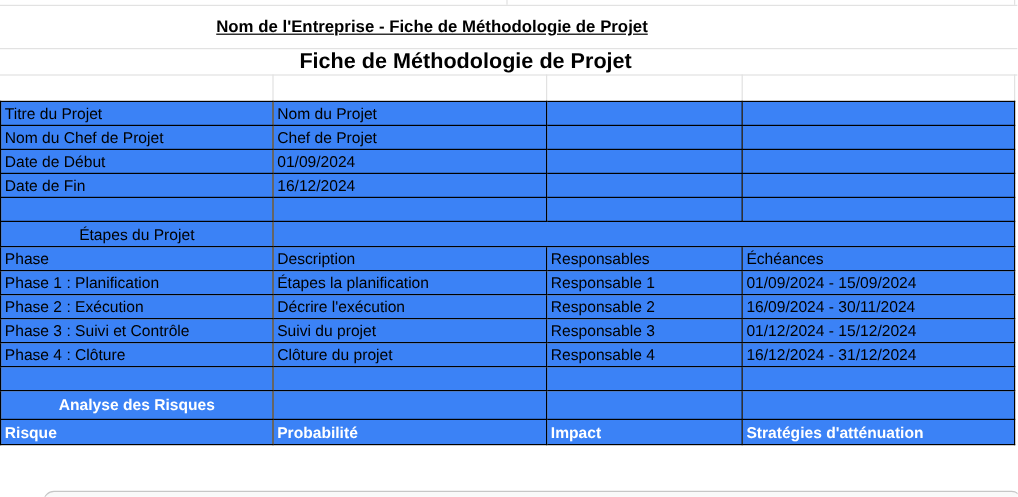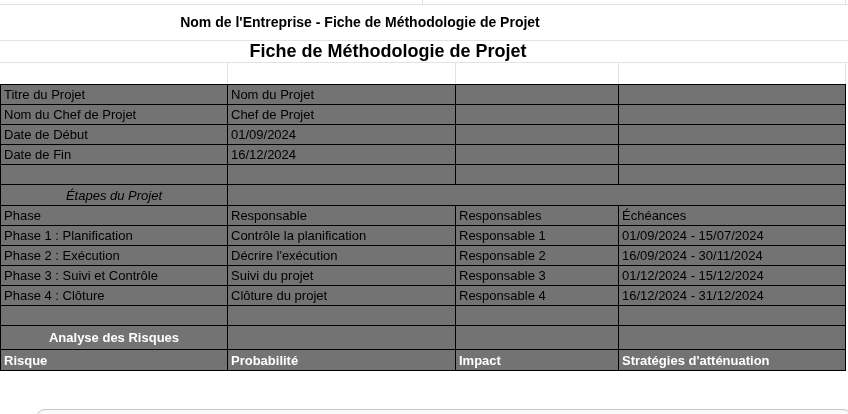--- a/index.html
+++ b/index.html
@@ -16,7 +16,7 @@
   
   .title1{
     position:absolute;left:0;top:4px;width:720px;height:36px;line-height:36px;
-    text-align:center;font-weight:bold;font-size:14px;
+    text-align:center;font-weight:bold;font-size:14px;text-decoration:underline;
   }
   .title2{
     position:absolute;left:0;top:40px;width:776px;height:22px;line-height:22px;

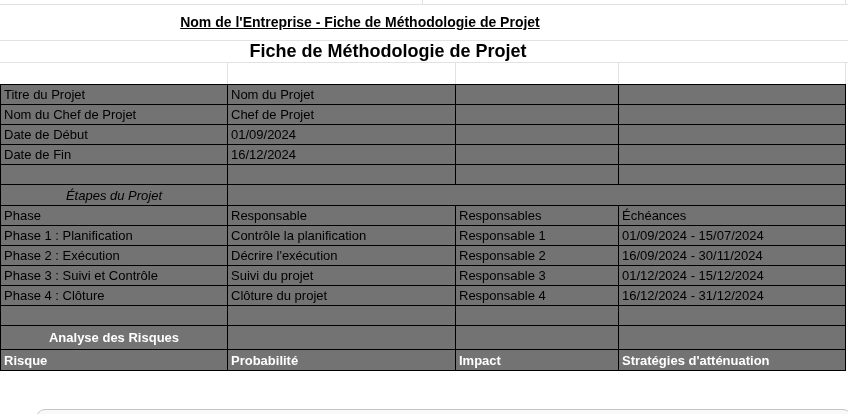--- a/index.html
+++ b/index.html
@@ -29,7 +29,7 @@
   }
   table.grid td{
     border:1px solid #000;padding:0 3px;white-space:nowrap;overflow:hidden;
-    vertical-align:middle;font-size:13px;line-height:19px;background:#737373;
+    vertical-align:middle;font-size:13px;line-height:19px;background:#3b82f6;
   }
   tr.r21 td{height:19px;}
   tr.r22 td{height:20px;}

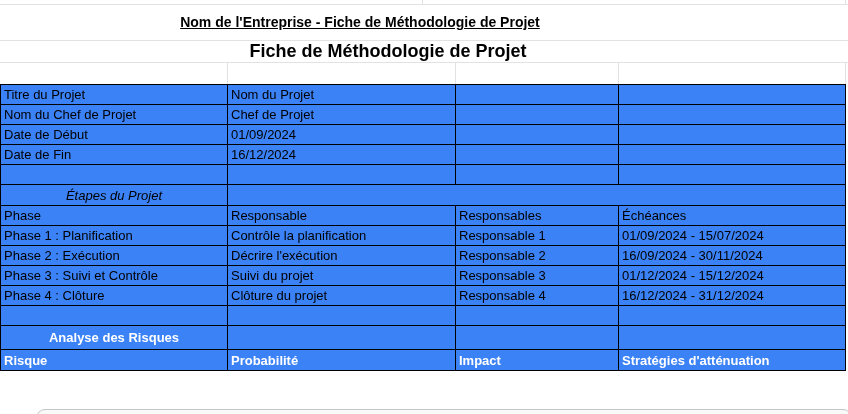--- a/index.html
+++ b/index.html
@@ -34,7 +34,7 @@
   tr.r21 td{height:19px;}
   tr.r22 td{height:20px;}
   tr.r25 td{height:23px;}
-  td.sec{background:#ababab;font-style:italic;}
+  td.sec{background:#ababab;}
   td.sec-title{text-align:center;}
   td.hdr{background:#a9d08e;}
   td.lg{background:#e2efda;}

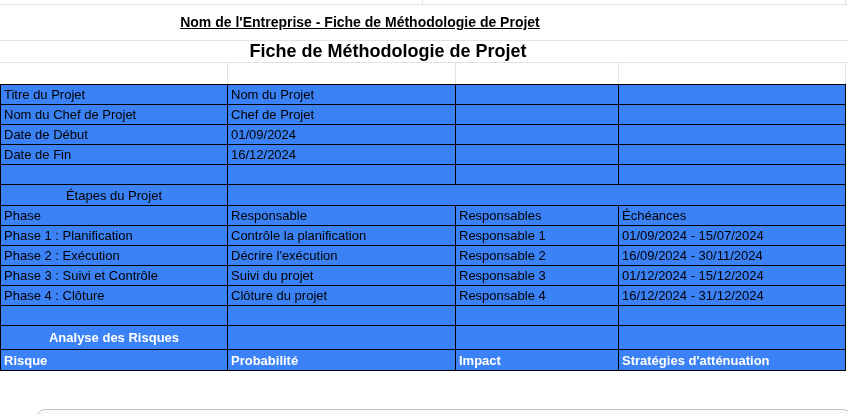--- a/index.html
+++ b/index.html
@@ -114,7 +114,7 @@
 
     <tr class="r21">
       <td class="hdr">Phase</td>
-      <td class="hdr">Responsable</td>
+      <td class="hdr">Description</td>
       <td class="hdr">Responsables</td>
       <td class="hdr">Échéances</td>
     </tr>

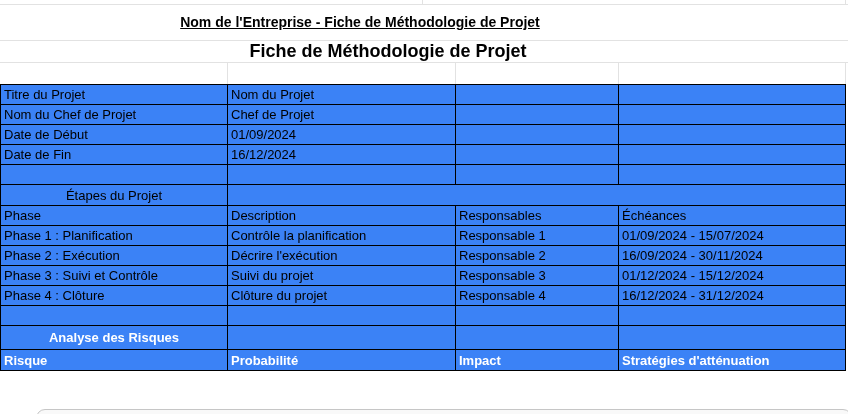--- a/index.html
+++ b/index.html
@@ -121,7 +121,7 @@
 
     <tr class="r21">
       <td class="lg">Phase 1 : Planification</td>
-      <td class="lg">Contrôle la planification</td>
+      <td class="lg">Étapes la planification</td>
       <td class="lg">Responsable 1</td>
       <td class="lg">01/09/2024 - 15/07/2024</td>
     </tr>

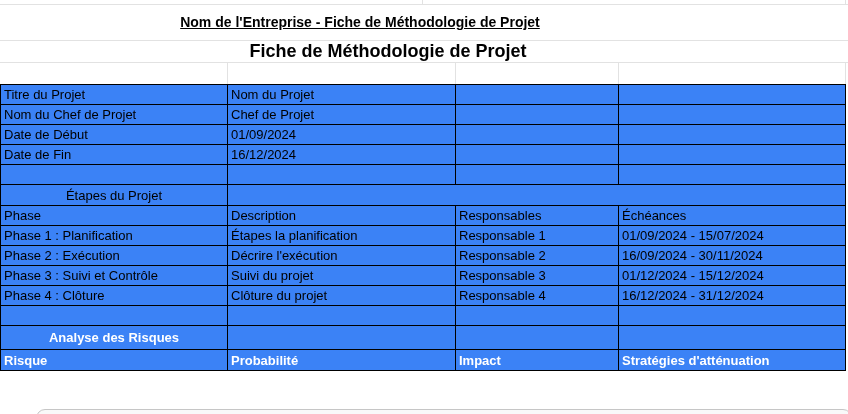--- a/index.html
+++ b/index.html
@@ -123,7 +123,7 @@
       <td class="lg">Phase 1 : Planification</td>
       <td class="lg">Étapes la planification</td>
       <td class="lg">Responsable 1</td>
-      <td class="lg">01/09/2024 - 15/07/2024</td>
+      <td class="lg">01/09/2024 - 15/09/2024</td>
     </tr>
     <tr class="r21">
       <td class="lg">Phase 2 : Exécution</td>

